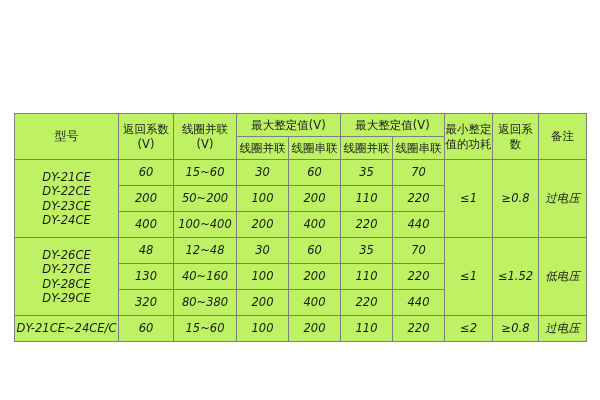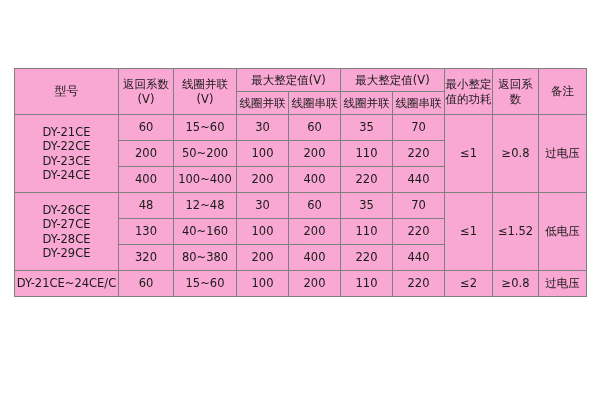--- a/index.html
+++ b/index.html
@@ -23,7 +23,8 @@
     border-collapse: collapse;
     width: 572px;
     table-layout: fixed;
-    background: #f9a8d4;
+    background: #bef264;
+    margin-top: 45px;
   }
   table.spec td, table.spec th {
     border: 1px solid #7f7f7f;

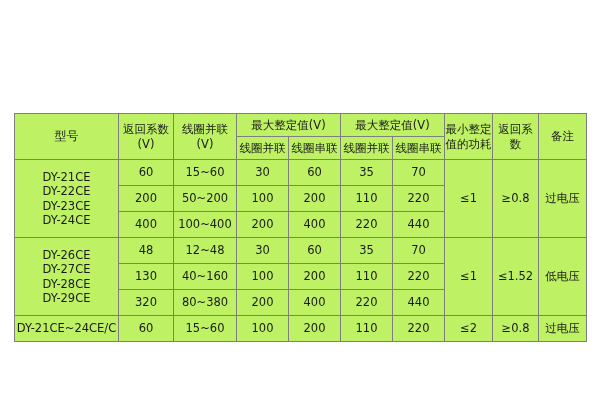--- a/index.html
+++ b/index.html
@@ -45,6 +45,7 @@
   .cell {
     font-size: 11.5px;
     height: 25px;
+    font-style: italic;
   }
   .model-cell {
     font-size: 11.5px;

